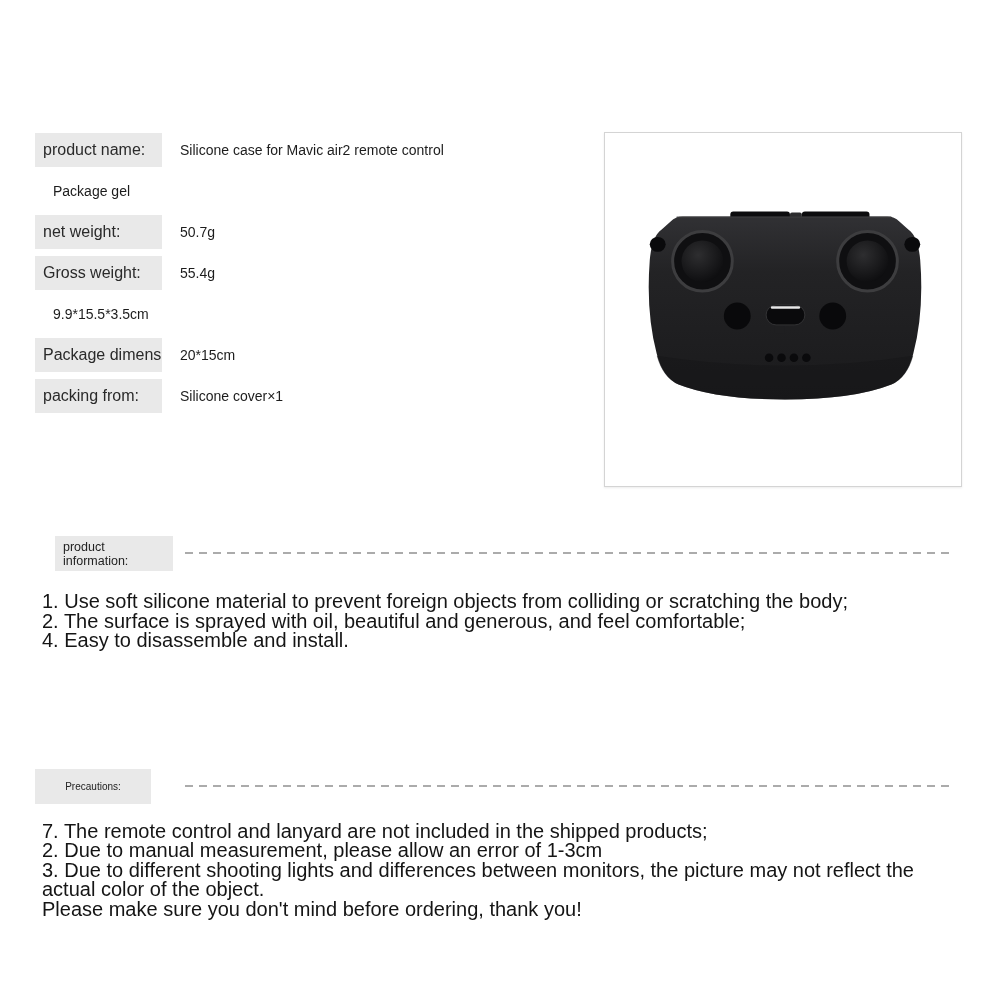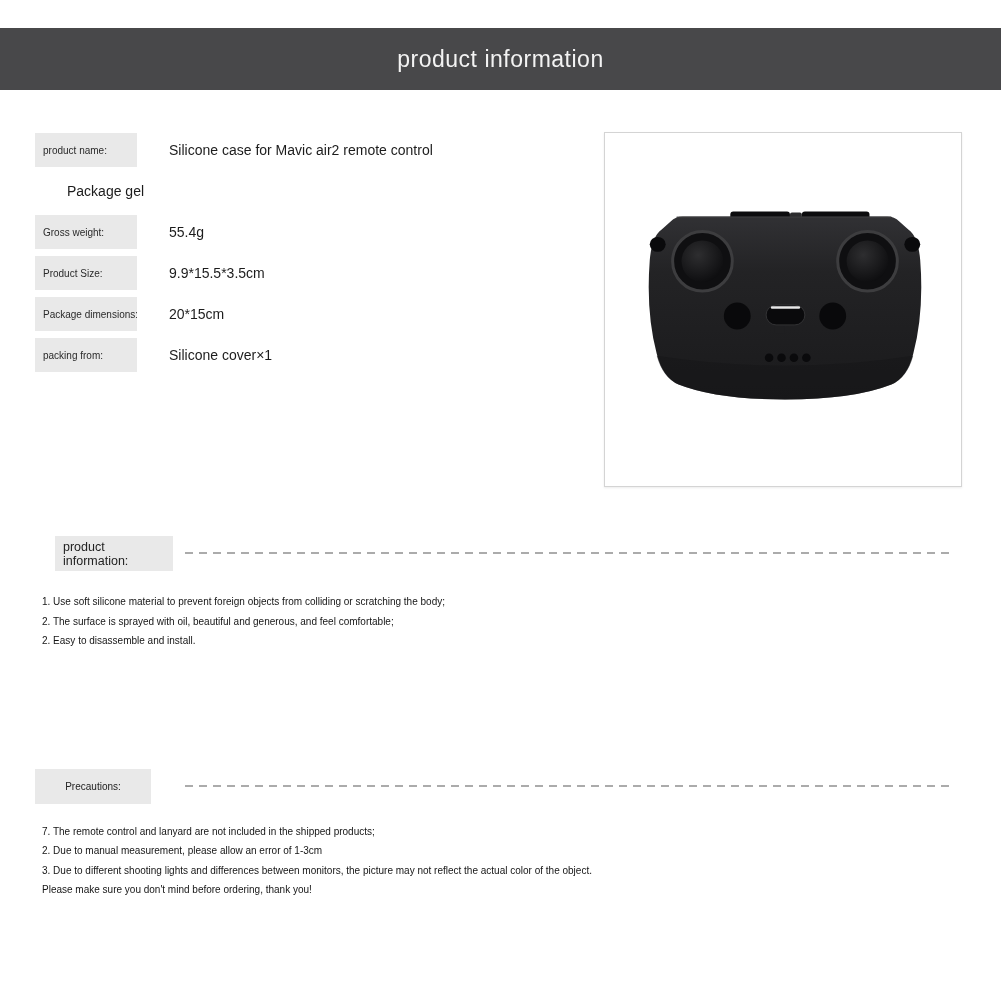--- a/index.html
+++ b/index.html
@@ -49,9 +49,6 @@
 
 <div class="page">
 
-  <div class="header">
-    <span class="header-title">product information</span>
-  </div>
 
   <div class="spec-table">
     <div class="spec-row">

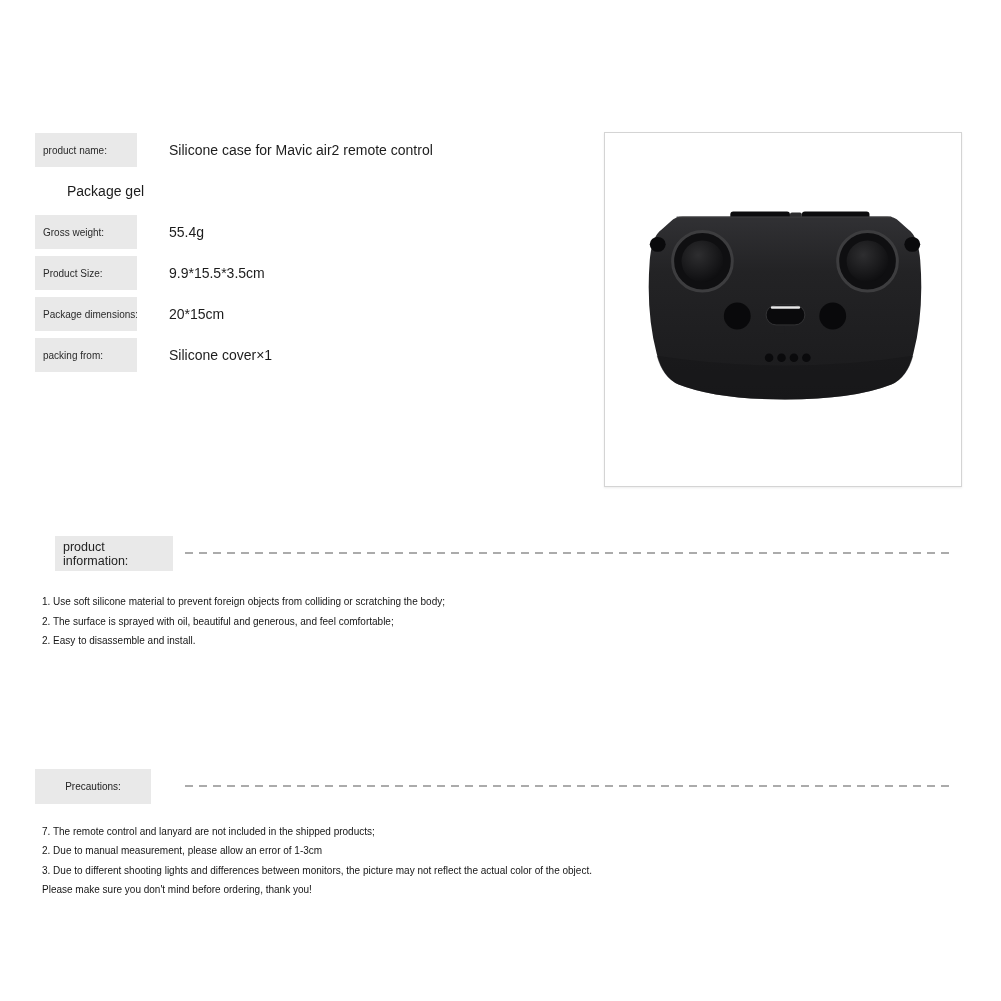--- a/index.html
+++ b/index.html
@@ -21,8 +21,8 @@
 
   .spec-table{position:absolute;left:35px;top:133px;width:560px;}
   .spec-row{display:flex;align-items:center;height:34px;margin-bottom:7px;}
-  .spec-label{width:102px;height:34px;background:var(--label-bg);display:flex;align-items:center;
-              padding-left:8px;font-size:10px;color:#2a2a2a;white-space:nowrap;overflow:hidden;}
+  .spec-label{width:127px;height:34px;background:var(--label-bg);display:flex;align-items:center;
+              padding-left:8px;font-size:16px;color:#2a2a2a;white-space:nowrap;overflow:hidden;}
   .spec-value{margin-left:32px;font-size:14px;color:#1c1c1c;white-space:nowrap;}
 
   .image-box{position:absolute;left:604px;top:132px;width:358px;height:355px;background:#fff;

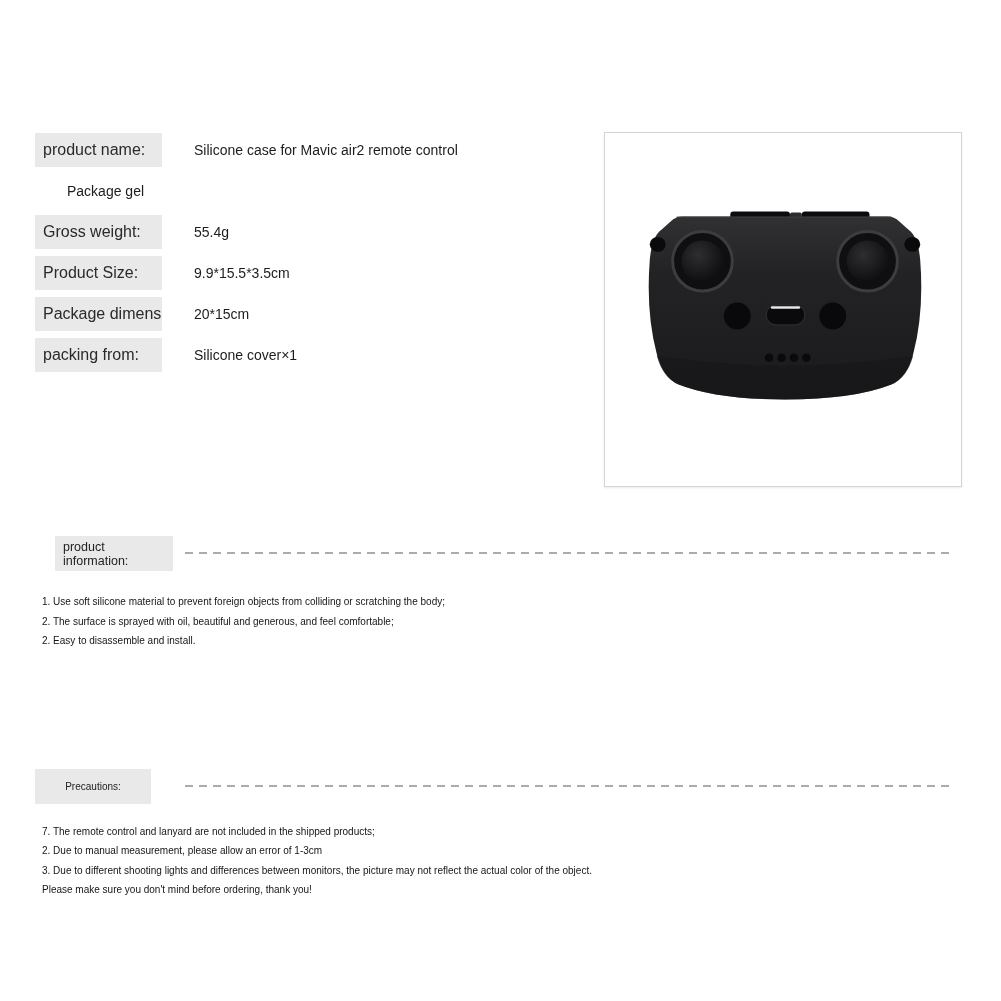--- a/index.html
+++ b/index.html
@@ -23,7 +23,7 @@
   .spec-row{display:flex;align-items:center;height:34px;margin-bottom:7px;}
   .spec-label{width:127px;height:34px;background:var(--label-bg);display:flex;align-items:center;
               padding-left:8px;font-size:16px;color:#2a2a2a;white-space:nowrap;overflow:hidden;}
-  .spec-value{margin-left:32px;font-size:14px;color:#1c1c1c;white-space:nowrap;}
+  .spec-value{margin-left:18px;font-size:14px;color:#1c1c1c;white-space:nowrap;}
 
   .image-box{position:absolute;left:604px;top:132px;width:358px;height:355px;background:#fff;
              border:1px solid var(--image-border);box-shadow:0 1px 2px rgba(0,0,0,.08);}

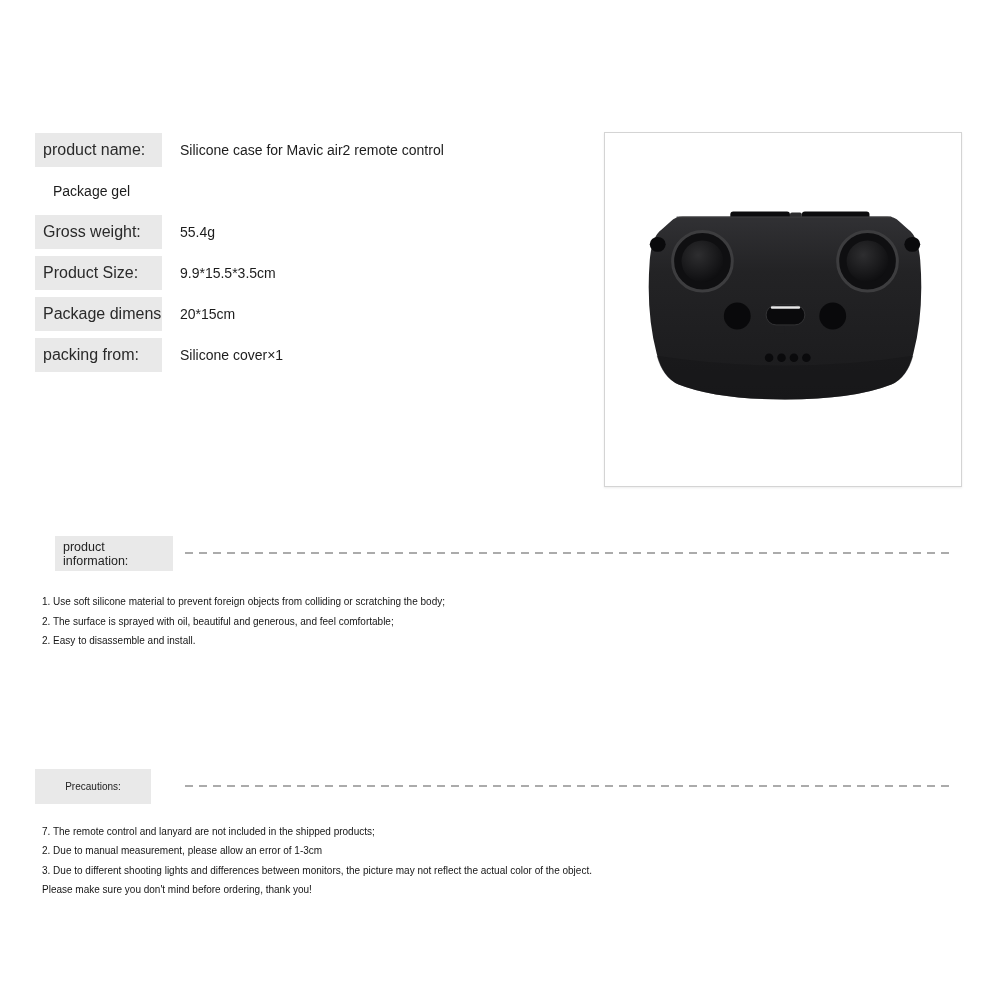--- a/index.html
+++ b/index.html
@@ -57,6 +57,10 @@
     </div>
     <div class="spec-row">
       <div class="spec-value">Package gel</div>
+    </div>
+    <div class="spec-row">
+      <div class="spec-label">net weight:</div>
+      <div class="spec-value">50.7g</div>
     </div>
     <div class="spec-row">
       <div class="spec-label">Gross weight:</div>

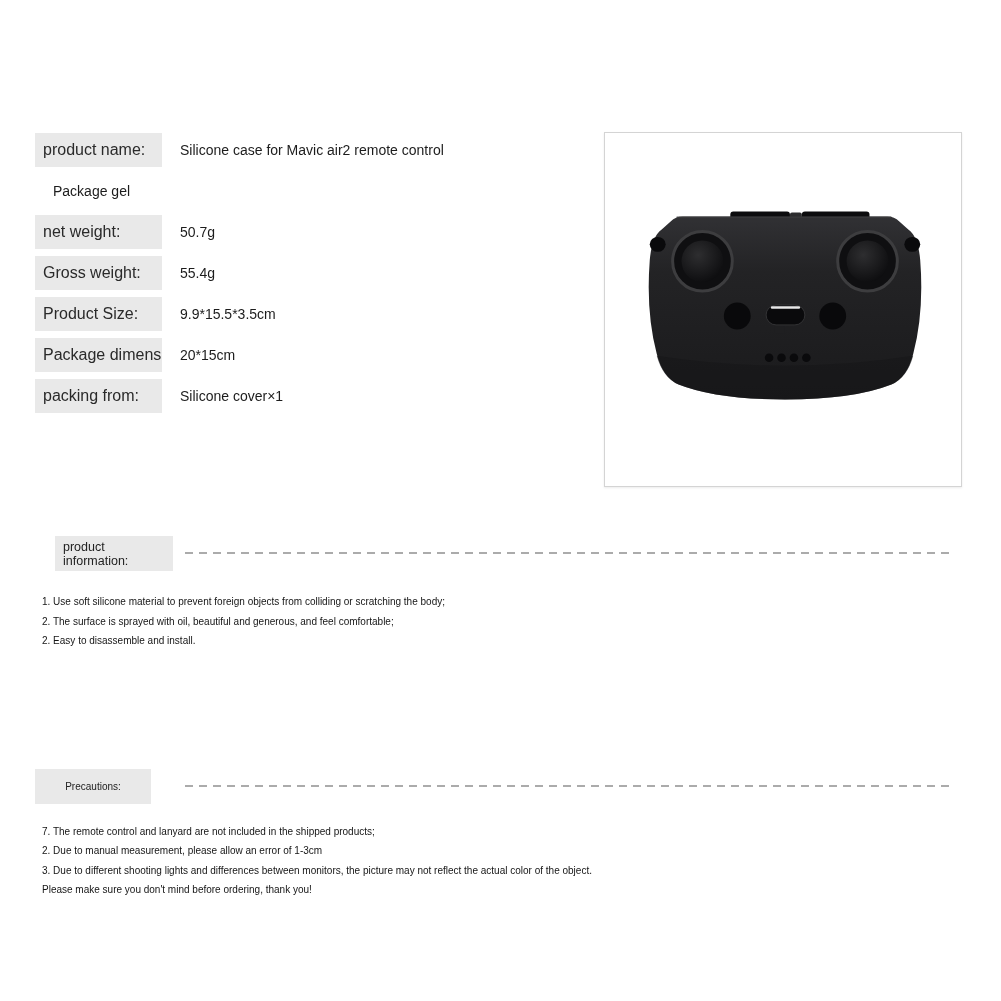--- a/index.html
+++ b/index.html
@@ -67,7 +67,6 @@
       <div class="spec-value">55.4g</div>
     </div>
     <div class="spec-row">
-      <div class="spec-label">Product Size:</div>
       <div class="spec-value">9.9*15.5*3.5cm</div>
     </div>
     <div class="spec-row">

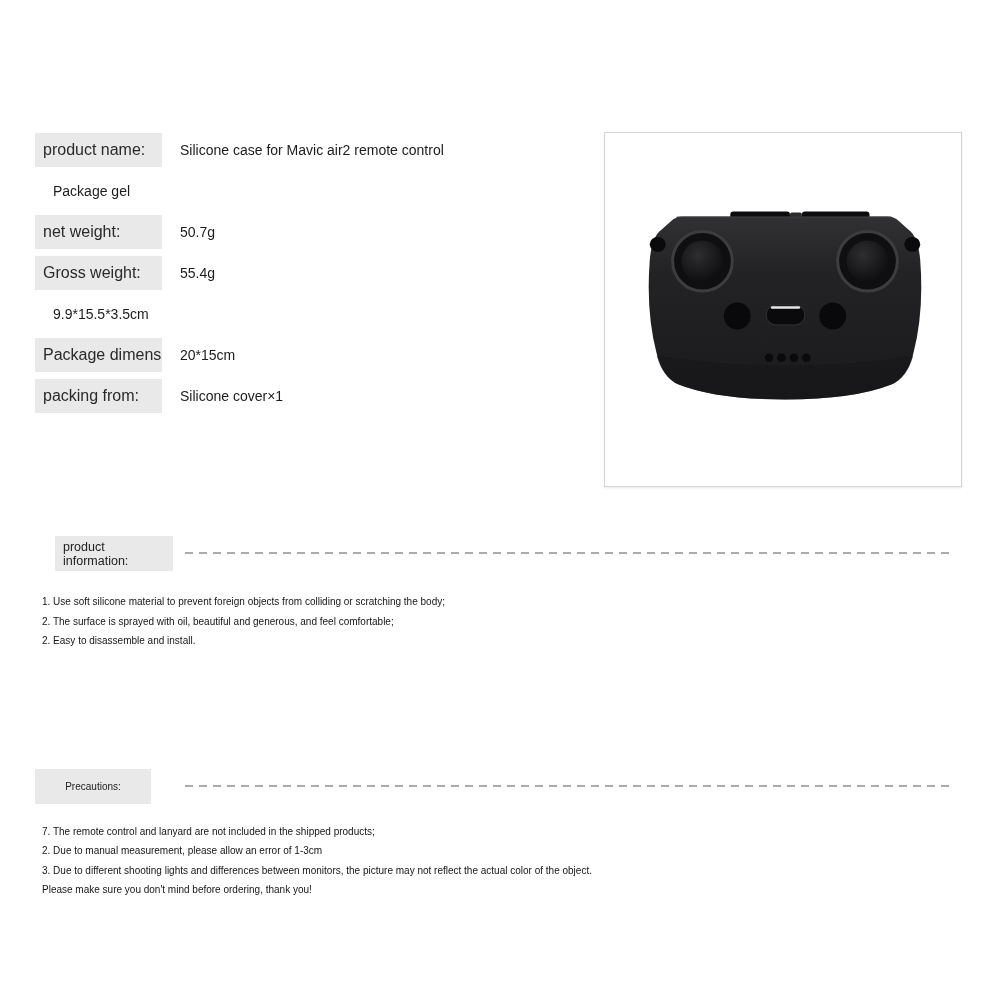--- a/index.html
+++ b/index.html
@@ -39,7 +39,7 @@
   .dashes.info{top:552px;}
   .dashes.precautions{top:785px;}
 
-  .feature-list{position:absolute;left:42px;width:930px;font-size:10px;line-height:19.7px;color:#151515;}
+  .feature-list{position:absolute;left:42px;width:930px;font-size:20px;line-height:19.7px;color:#151515;}
   .feature-list.info{top:592px;}
   .feature-list.precautions{top:822px;line-height:19.4px;}
   .list-item{white-space:pre-line;}

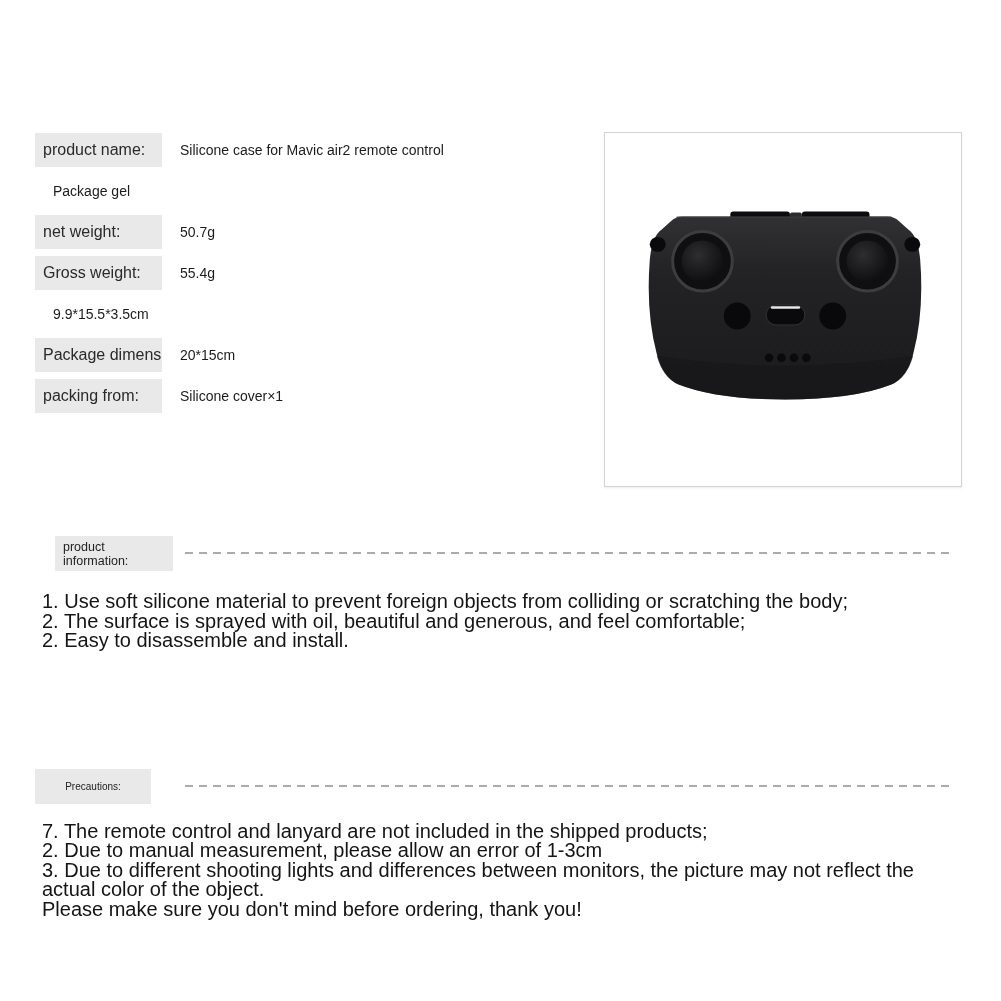--- a/index.html
+++ b/index.html
@@ -129,7 +129,7 @@
   <div class="feature-list info">
     <div class="list-item">1. Use soft silicone material to prevent foreign objects from colliding or scratching the body;</div>
     <div class="list-item">2. The surface is sprayed with oil, beautiful and generous, and feel comfortable;</div>
-    <div class="list-item">2. Easy to disassemble and install.</div>
+    <div class="list-item">4. Easy to disassemble and install.</div>
   </div>
 
   <div class="section-label precautions">Precautions:</div>

